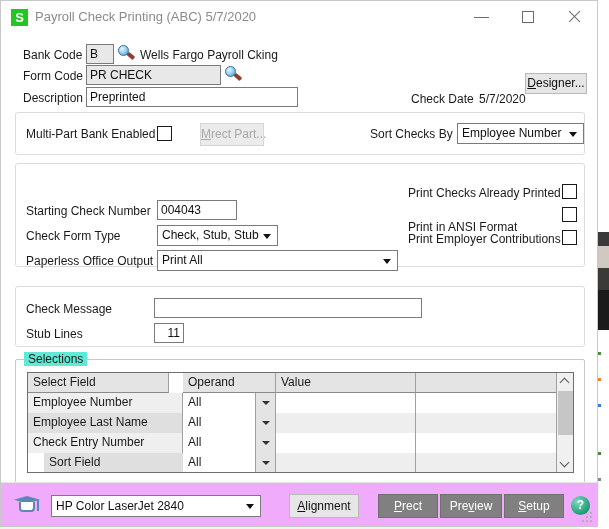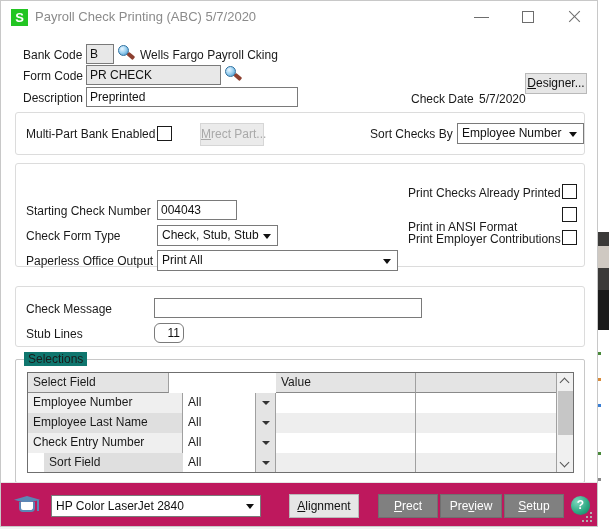--- a/index.html
+++ b/index.html
@@ -247,7 +247,7 @@
         <div class="txtinput" style="left:138px; top:11px; width:268px;"></div>
 
         <div class="lbl" style="left:10px; top:40px;">Stub Lines</div>
-        <div class="txtinput" style="left:138px; top:36px; width:30px; text-align:right;border-radius:6px;">11</div>
+        <div class="txtinput" style="left:138px; top:36px; width:30px; text-align:right;">11</div>
 
       </div>
 

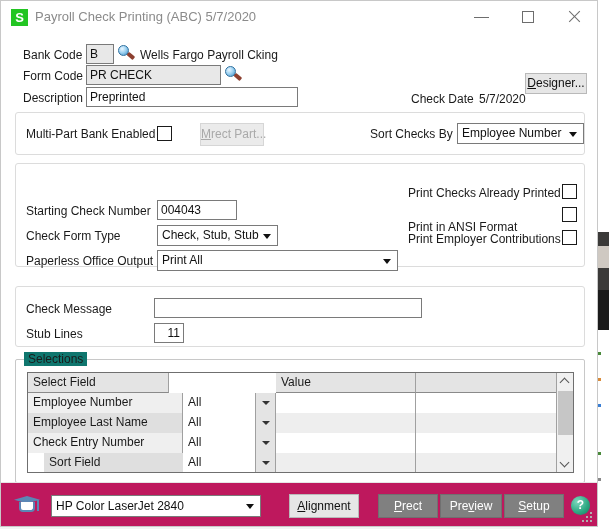--- a/index.html
+++ b/index.html
@@ -94,7 +94,7 @@
   
   .group { position: absolute; border: 1px solid #c8c8c8; border-radius: 2px; }
   .group > .gtitle {
-    position: absolute; top: -8px; left: 8px; background: #0f766e; padding: 0 4px;
+    position: absolute; top: -8px; left: 8px; background: #5eead4; padding: 0 4px;
     font-size: 12px; color: #1a1a1a;
   }
 

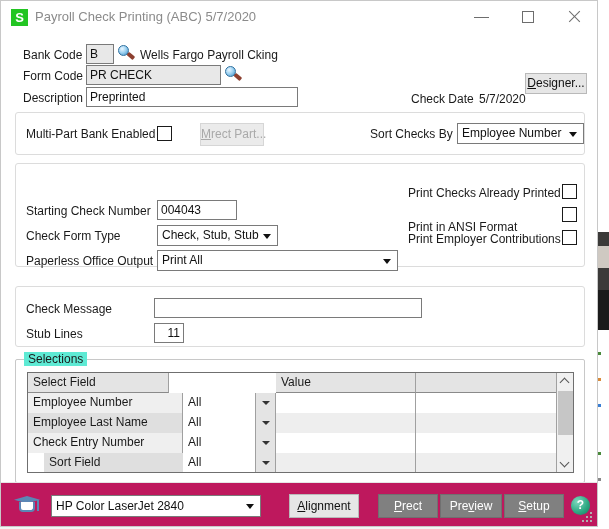--- a/index.html
+++ b/index.html
@@ -258,6 +258,7 @@
 
           <div class="grow ghdr" style="top:0;">
             <div class="gcell" style="left:0; width:141px;">Select Field</div>
+            <div class="gcell" style="left:155px; width:93px;">Operand</div>
             <div class="gcell" style="left:248px; width:140px;">Value</div>
             <div class="gcell" style="left:388px; width:141px;"></div>
           </div>

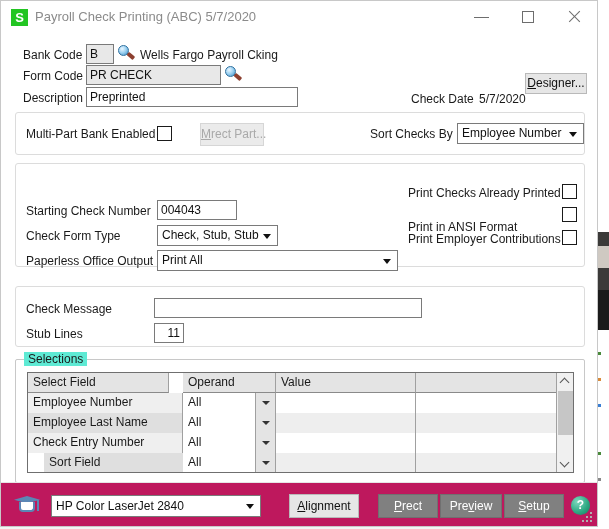--- a/index.html
+++ b/index.html
@@ -129,7 +129,7 @@
   .gthumb { position:absolute; left:1px; top:18px; width:15px; height:44px; background:#c6c6c6; }
 
   
-  .botbar { position:absolute; left:0; bottom:0; width:596px; height:44px; background:#be185d; border-top:1px solid #e6e6e6; }
+  .botbar { position:absolute; left:0; bottom:0; width:596px; height:44px; background:#f0abfc; border-top:1px solid #e6e6e6; }
 
   
   .cap { position:absolute; width:26px; height:22px; }

